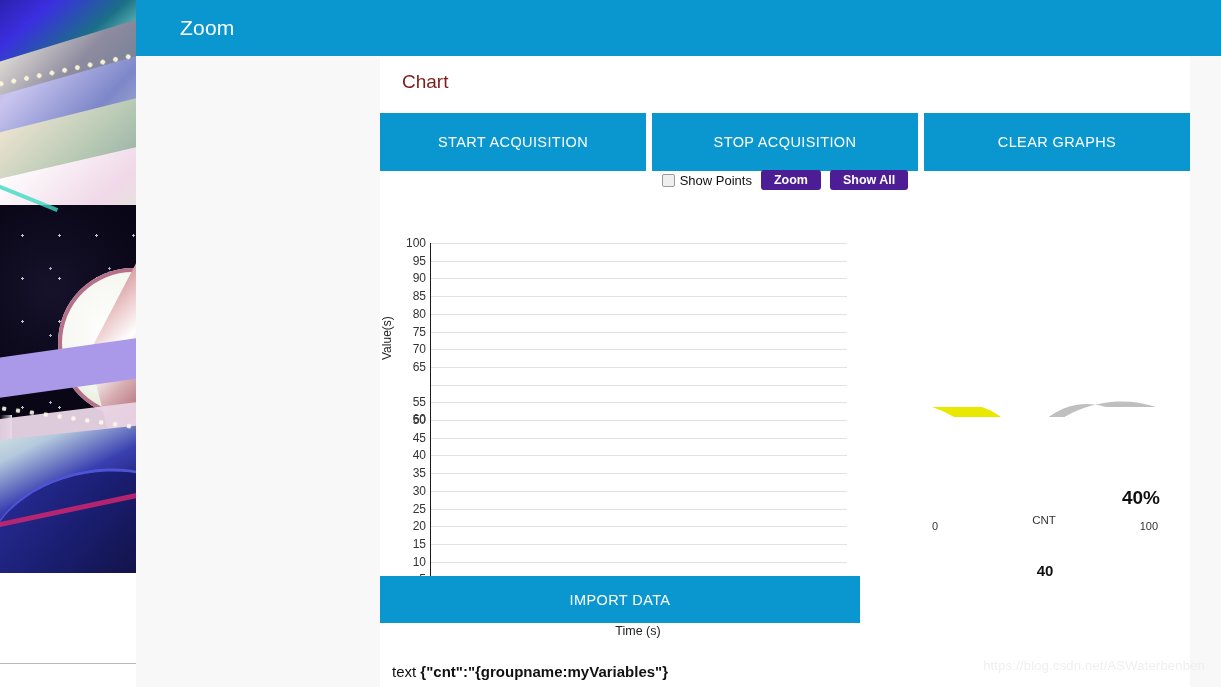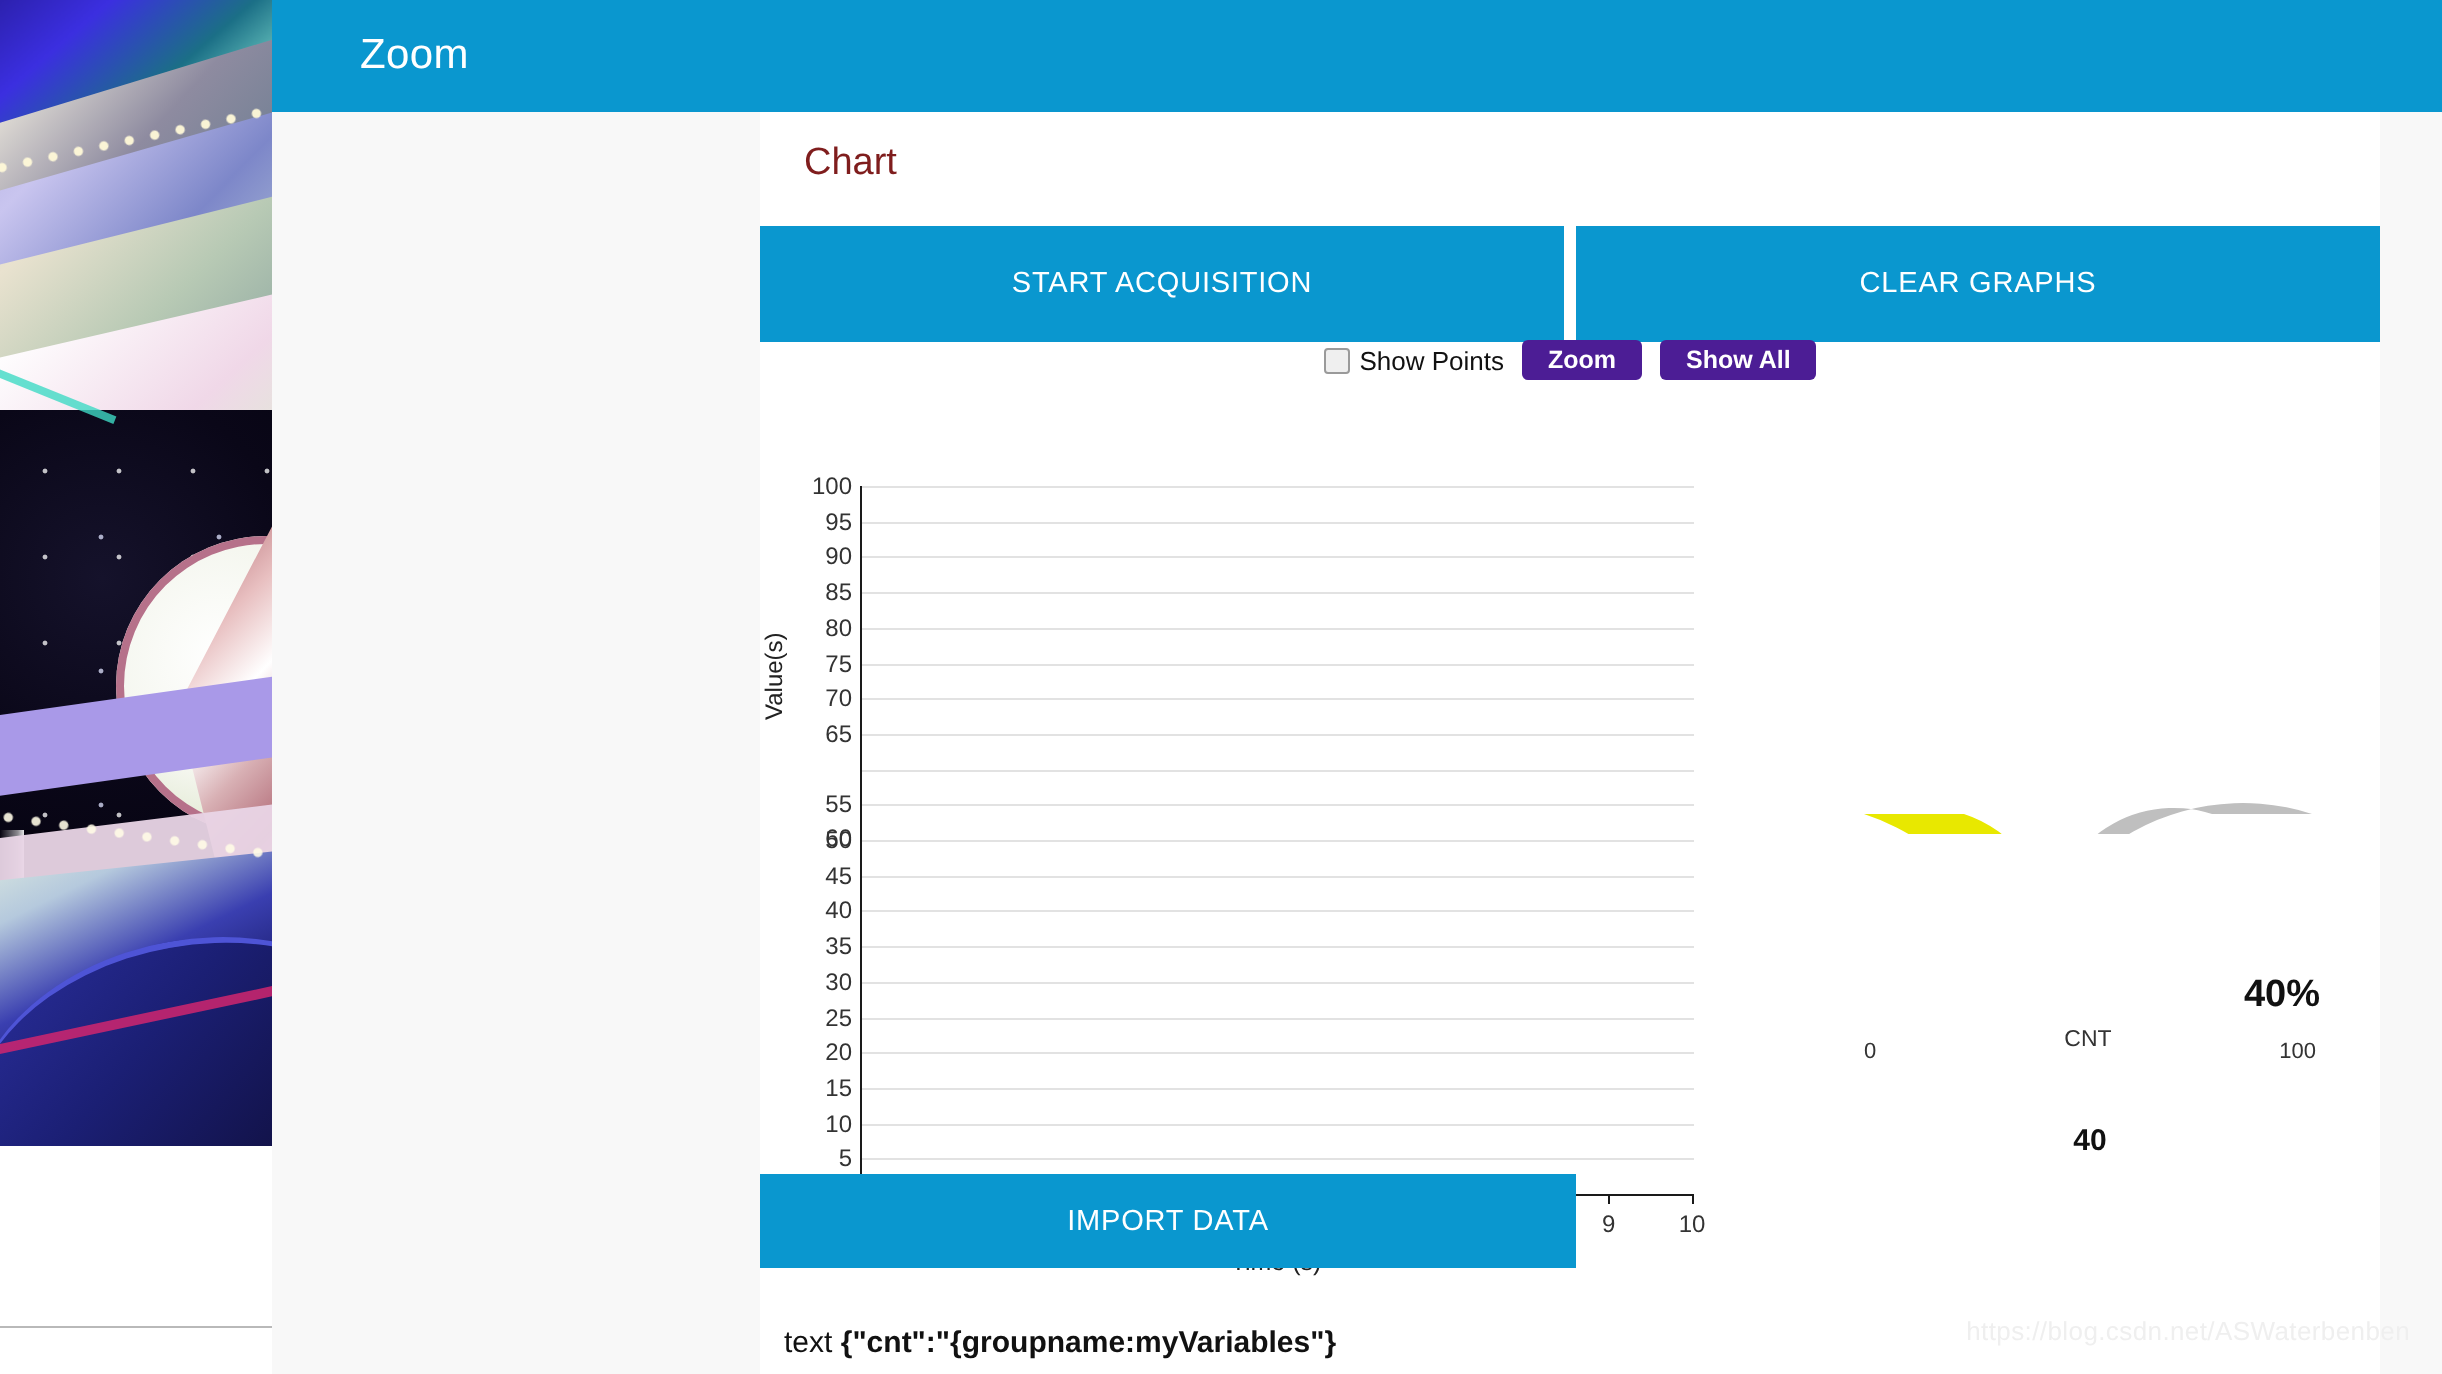--- a/index.html
+++ b/index.html
@@ -341,6 +341,7 @@
 
       <div class="btn-row">
         <button class="btn">START ACQUISITION</button>
+        <button class="btn">STOP ACQUISITION</button>
         <button class="btn">CLEAR GRAPHS</button>
       </div>
 

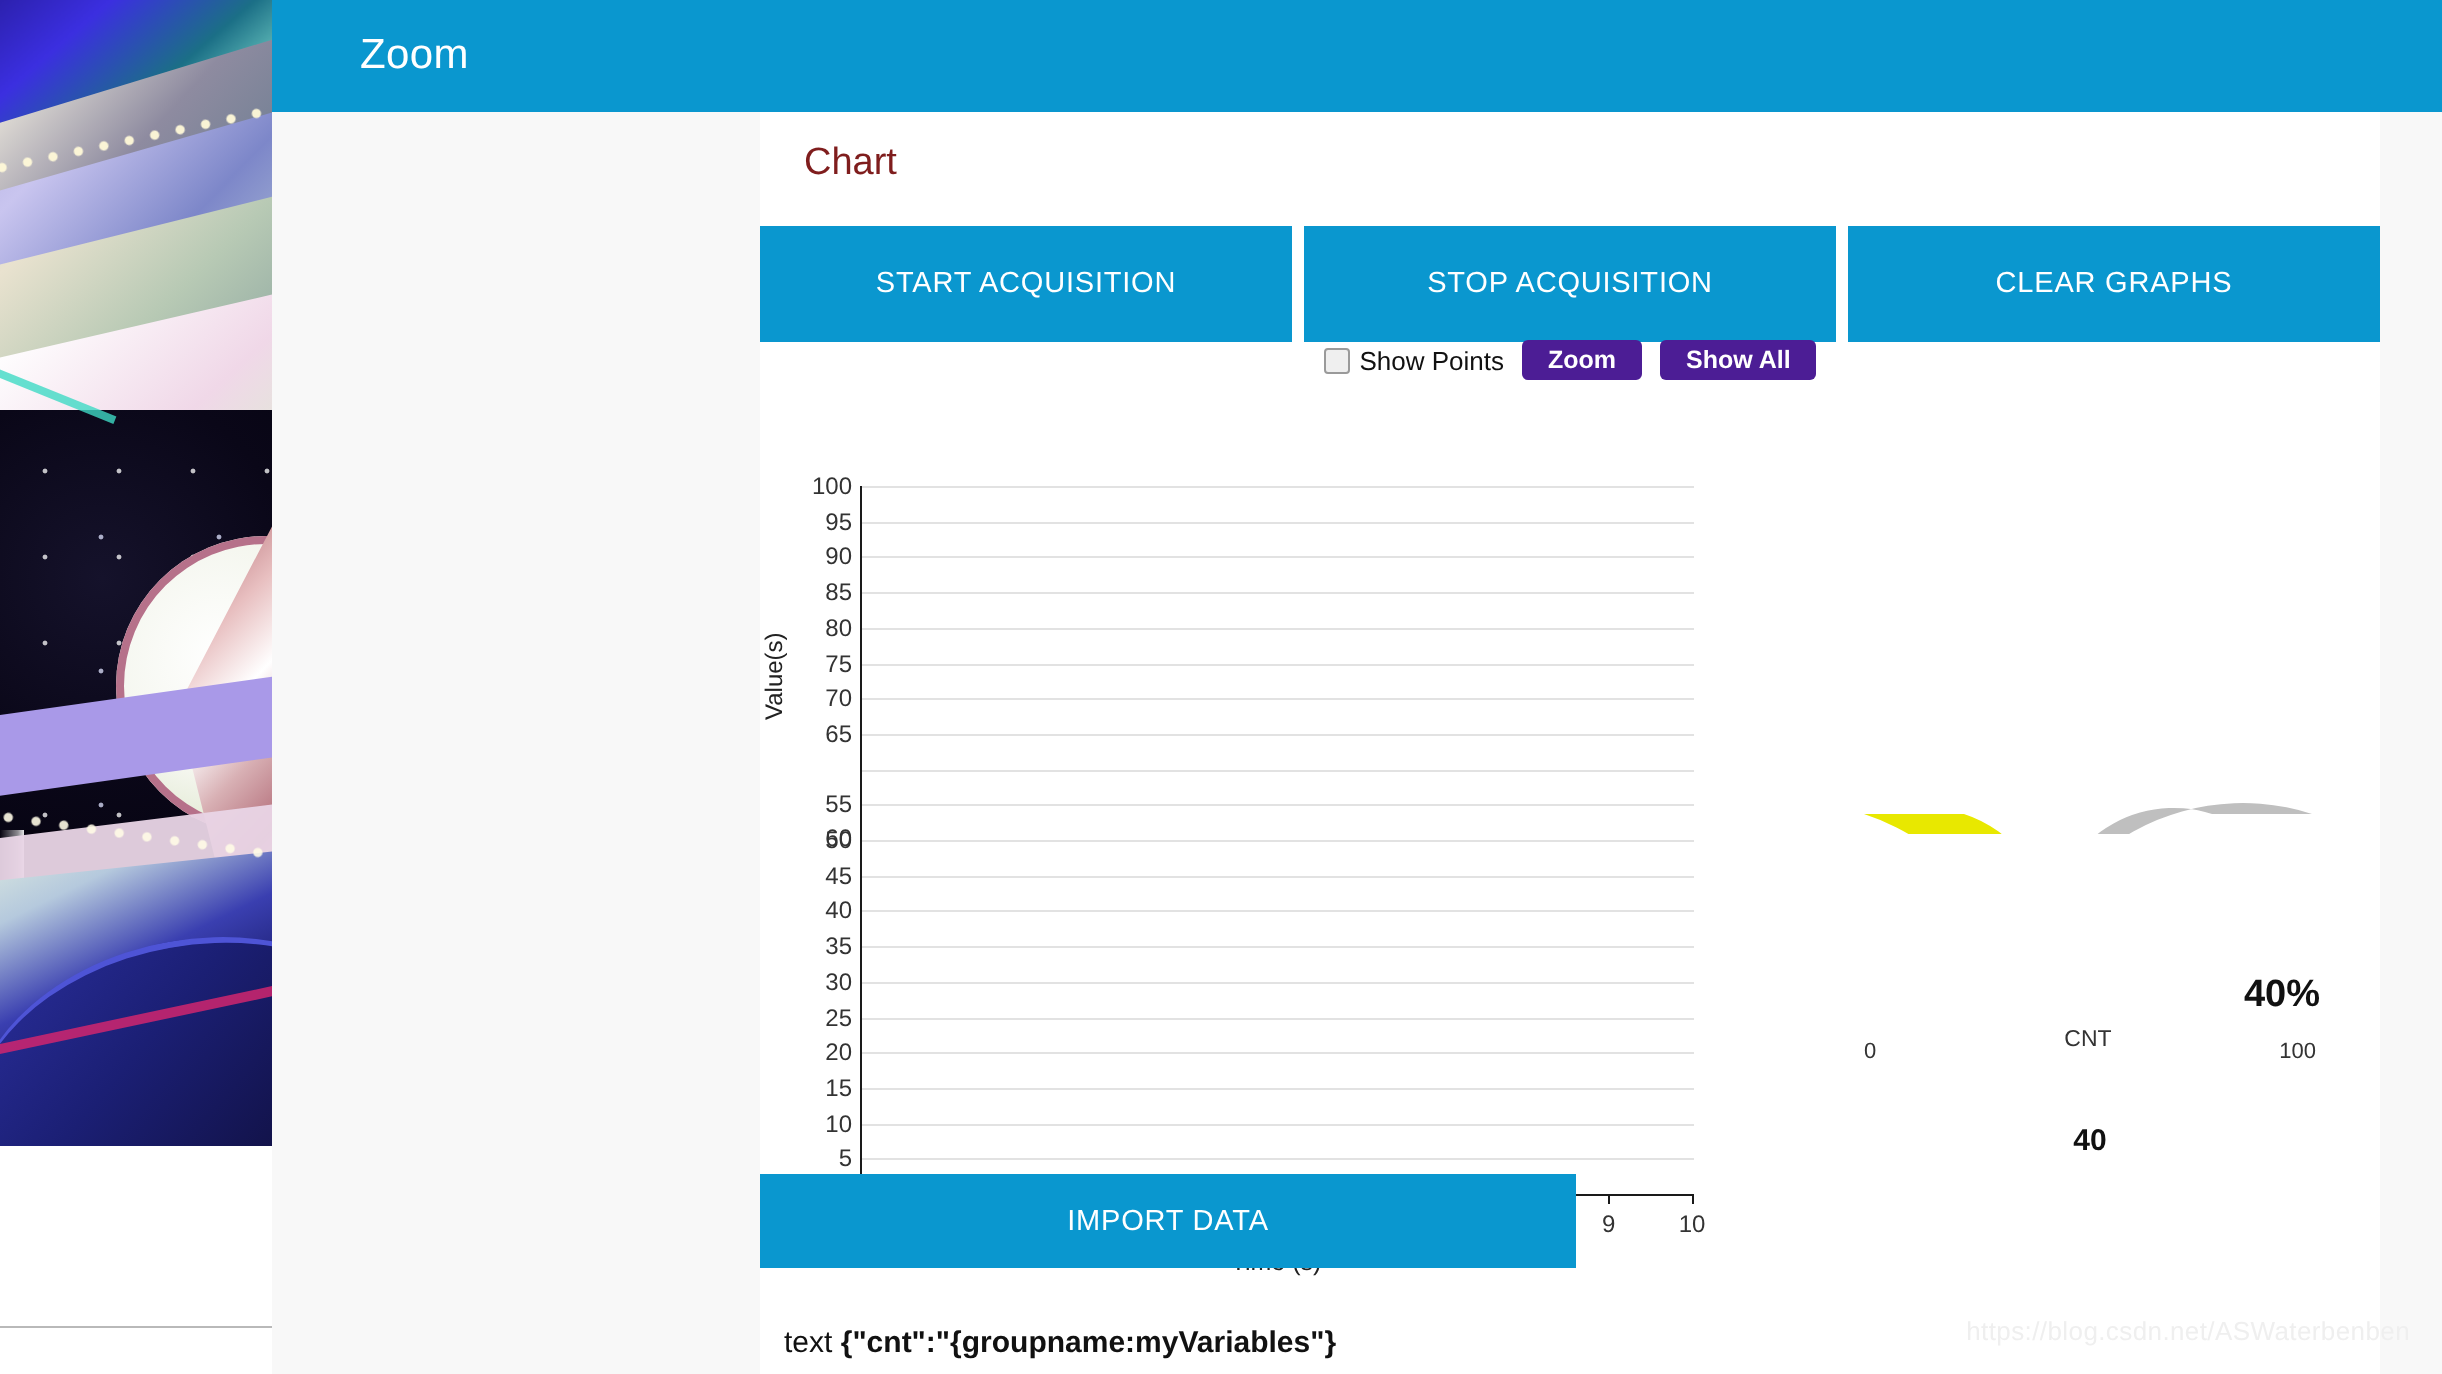--- a/index.html
+++ b/index.html
@@ -280,8 +280,8 @@
 
   
   .import-btn {
-    position: absolute; left: 0; top: 531px;
-    width: 408px; height: 47px;
+    position: absolute; left: 0; top: 520px;
+    width: 480px; height: 47px;
     background: #0a97cf; color: #fff; border: none;
     font-family: "Liberation Sans", sans-serif;
     font-size: 14.5px; letter-spacing: .4px; cursor: pointer;

